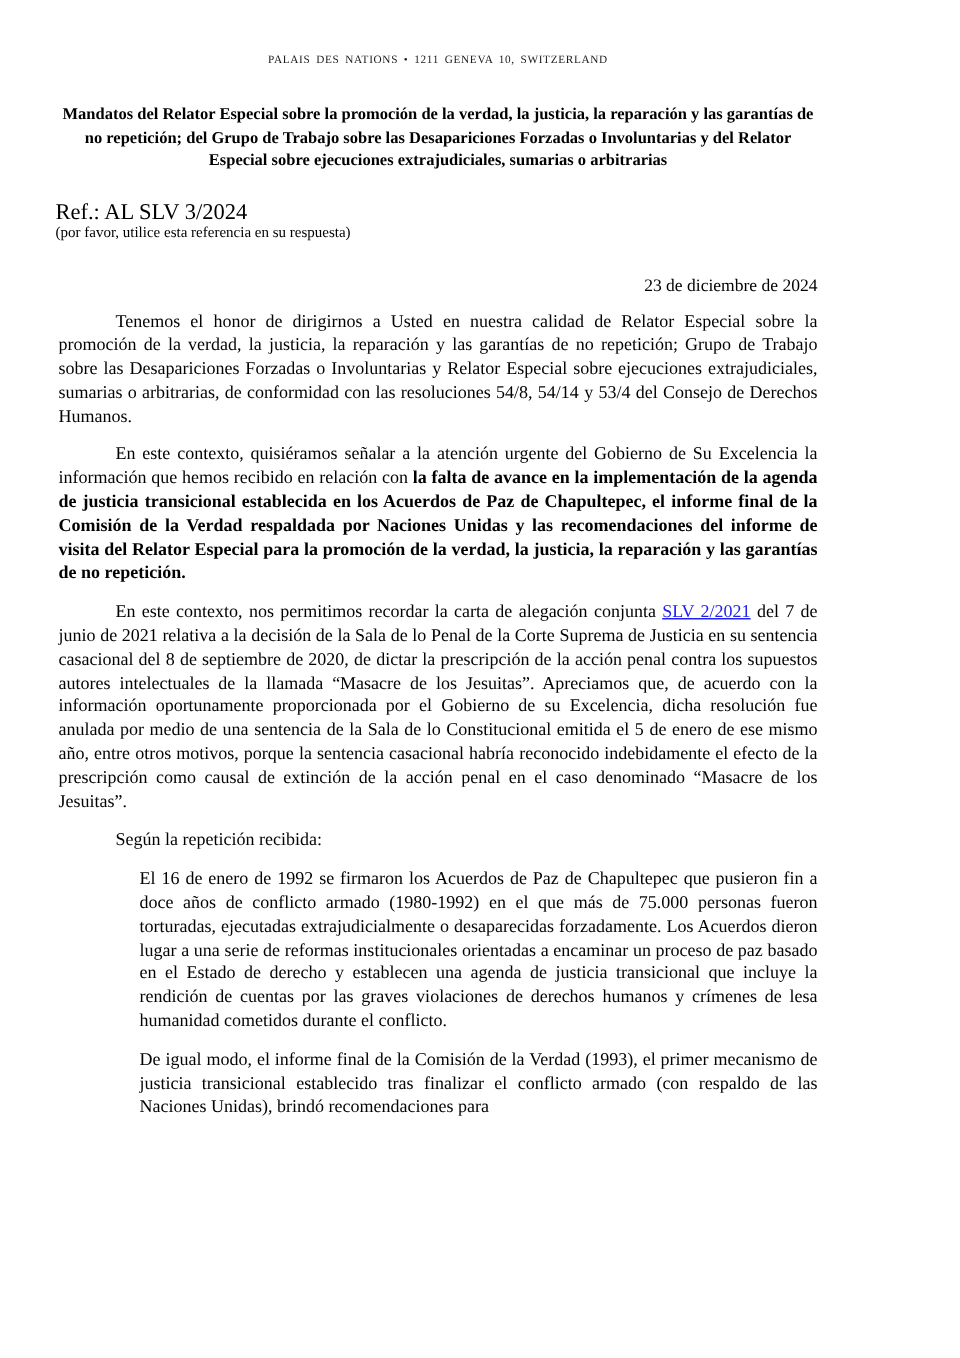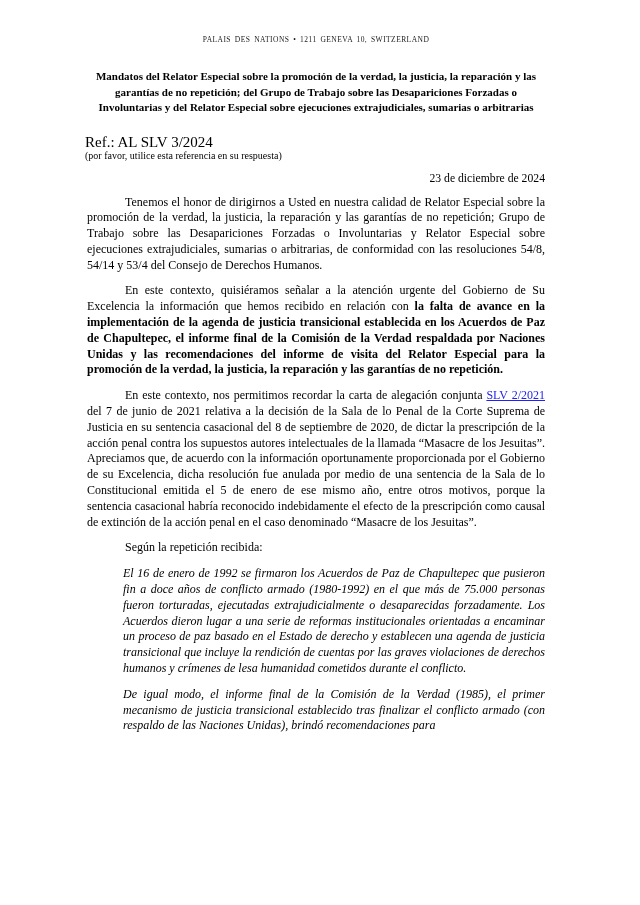--- a/index.html
+++ b/index.html
@@ -15,7 +15,7 @@
     color: #000000;
     font-family: "Liberation Serif", "DejaVu Serif", serif;
     box-sizing: border-box;
-    padding: 35px 95px 0 87px;
+    padding: 35px 95px 0 39px;
     overflow: hidden;
   }
   .letterhead {

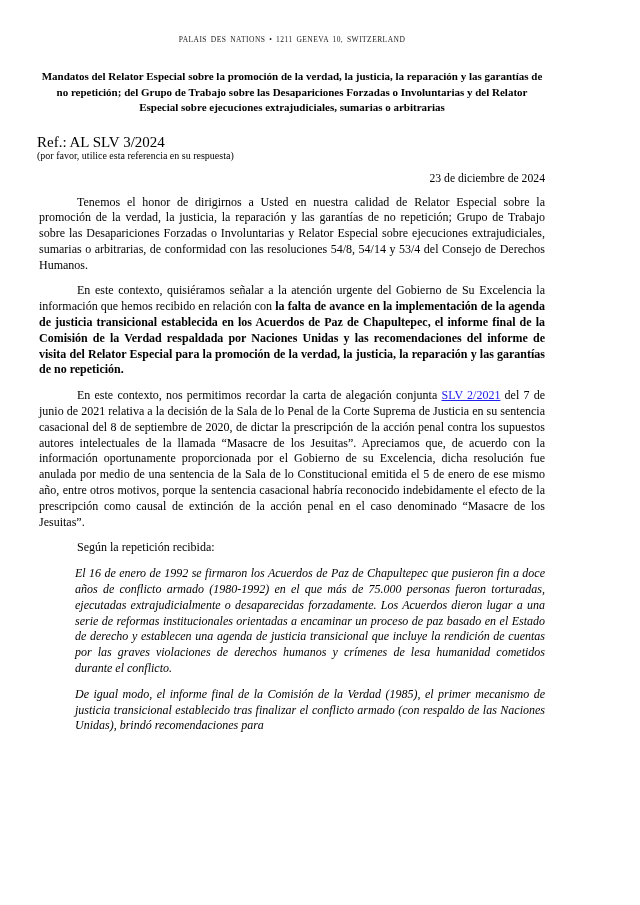--- a/index.html
+++ b/index.html
@@ -44,7 +44,7 @@
     margin-left: -2px;
   }
   .date-line {
-    margin-top: 10px;
+    margin-top: 22px;
     text-align: right;
     font-size: 11.7px;
   }

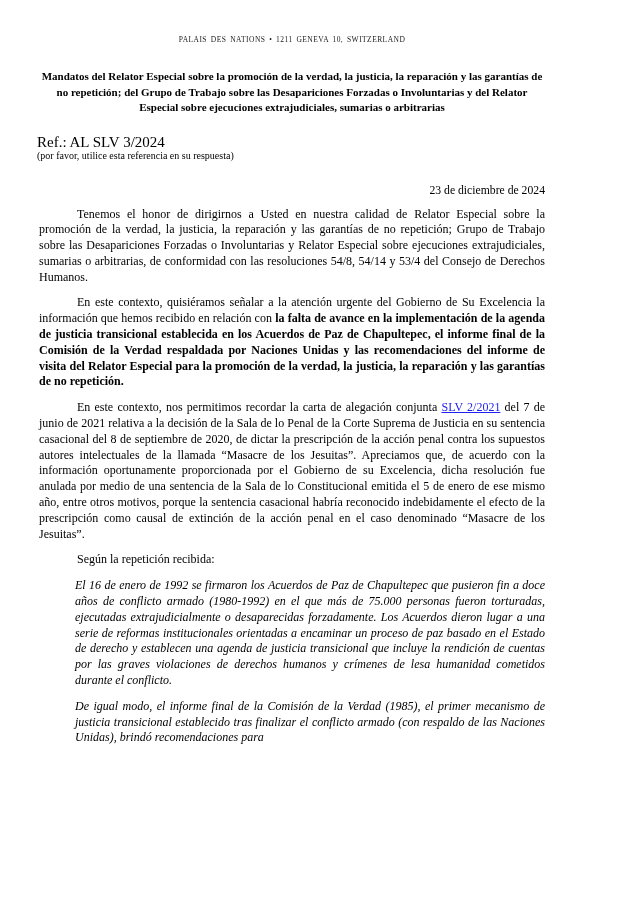--- a/index.html
+++ b/index.html
@@ -66,8 +66,7 @@
     text-align: left;
   }
   p.block {
-    margin-left: 36px;
-    font-style: italic;
+    margin-left: 54px;
   }
   .bold { font-weight: bold; }
   a.doc-link {

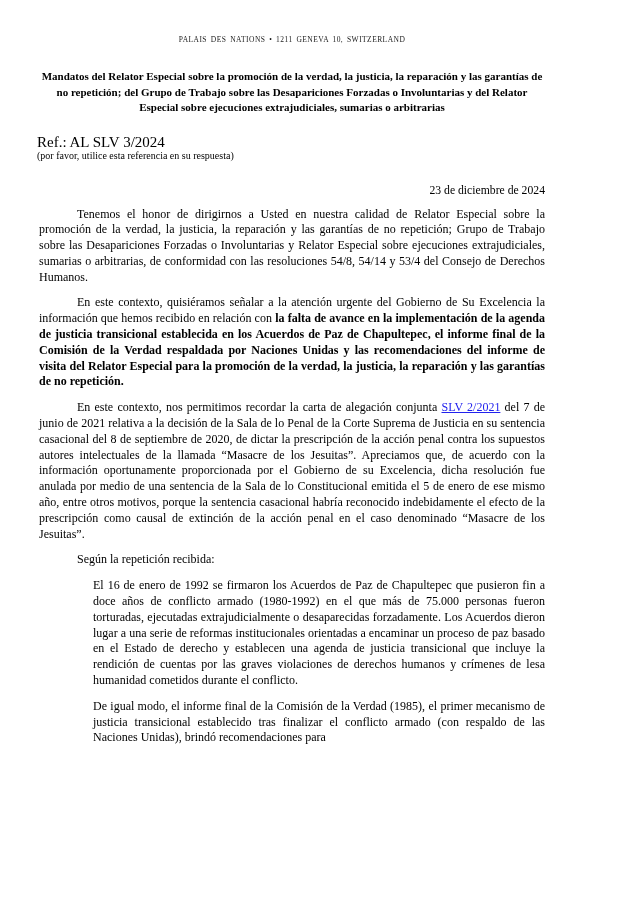--- a/index.html
+++ b/index.html
@@ -99,7 +99,7 @@
 
   <p class="body block">El 16 de enero de 1992 se firmaron los Acuerdos de Paz de Chapultepec que pusieron fin a doce años de conflicto armado (1980-1992) en el que más de 75.000 personas fueron torturadas, ejecutadas extrajudicialmente o desaparecidas forzadamente. Los Acuerdos dieron lugar a una serie de reformas institucionales orientadas a encaminar un proceso de paz basado en el Estado de derecho y establecen una agenda de justicia transicional que incluye la rendición de cuentas por las graves violaciones de derechos humanos y crímenes de lesa humanidad cometidos durante el conflicto.</p>
 
-  <p class="body block">De igual modo, el informe final de la Comisión de la Verdad (1985), el primer mecanismo de justicia transicional establecido tras finalizar el conflicto armado (con respaldo de las Naciones Unidas), brindó recomendaciones para</p>
+  <p class="body block">De igual modo, el informe final de la Comisión de la Verdad (1993), el primer mecanismo de justicia transicional establecido tras finalizar el conflicto armado (con respaldo de las Naciones Unidas), brindó recomendaciones para</p>
 
 </div>
 

